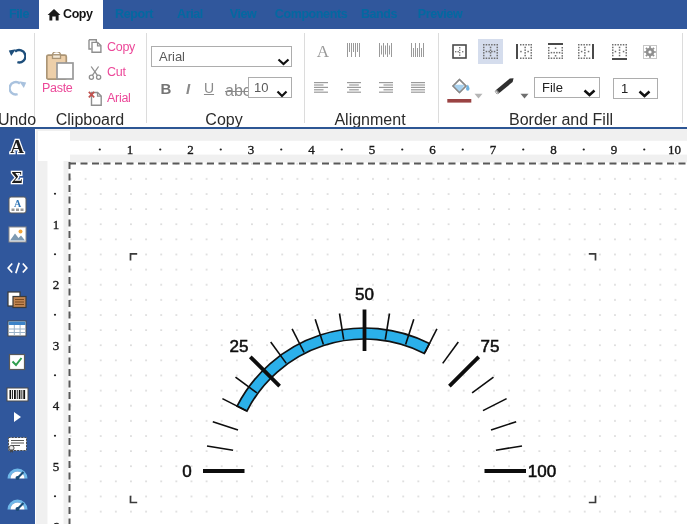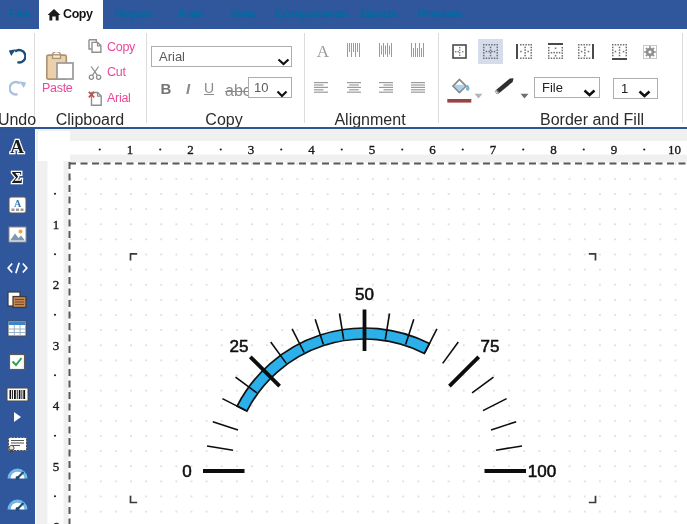--- a/index.html
+++ b/index.html
@@ -38,7 +38,7 @@
 <div class="glabel" style="left:90px">Clipboard</div>
 <div class="glabel" style="left:224px">Copy</div>
 <div class="glabel" style="left:370px">Alignment</div>
-<div class="glabel" style="left:592px">Border and Fill</div>
+<div class="glabel" style="left:561px">Border and Fill</div>
 
 <div class="abs" style="left:8px;top:47px">
 <svg width="18" height="17" viewBox="0 0 18 17">

